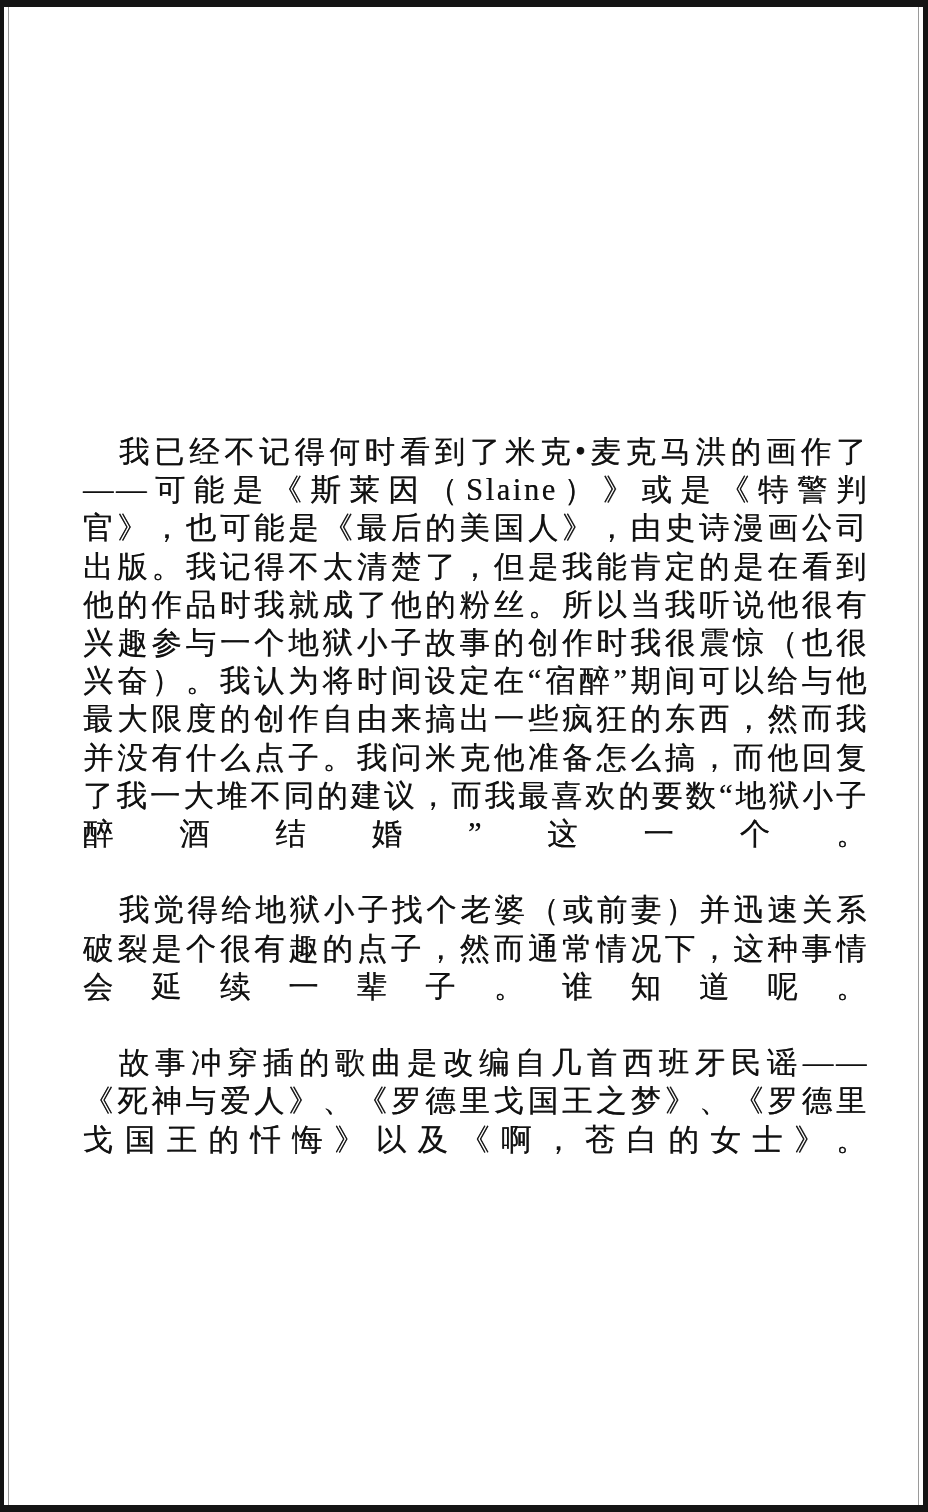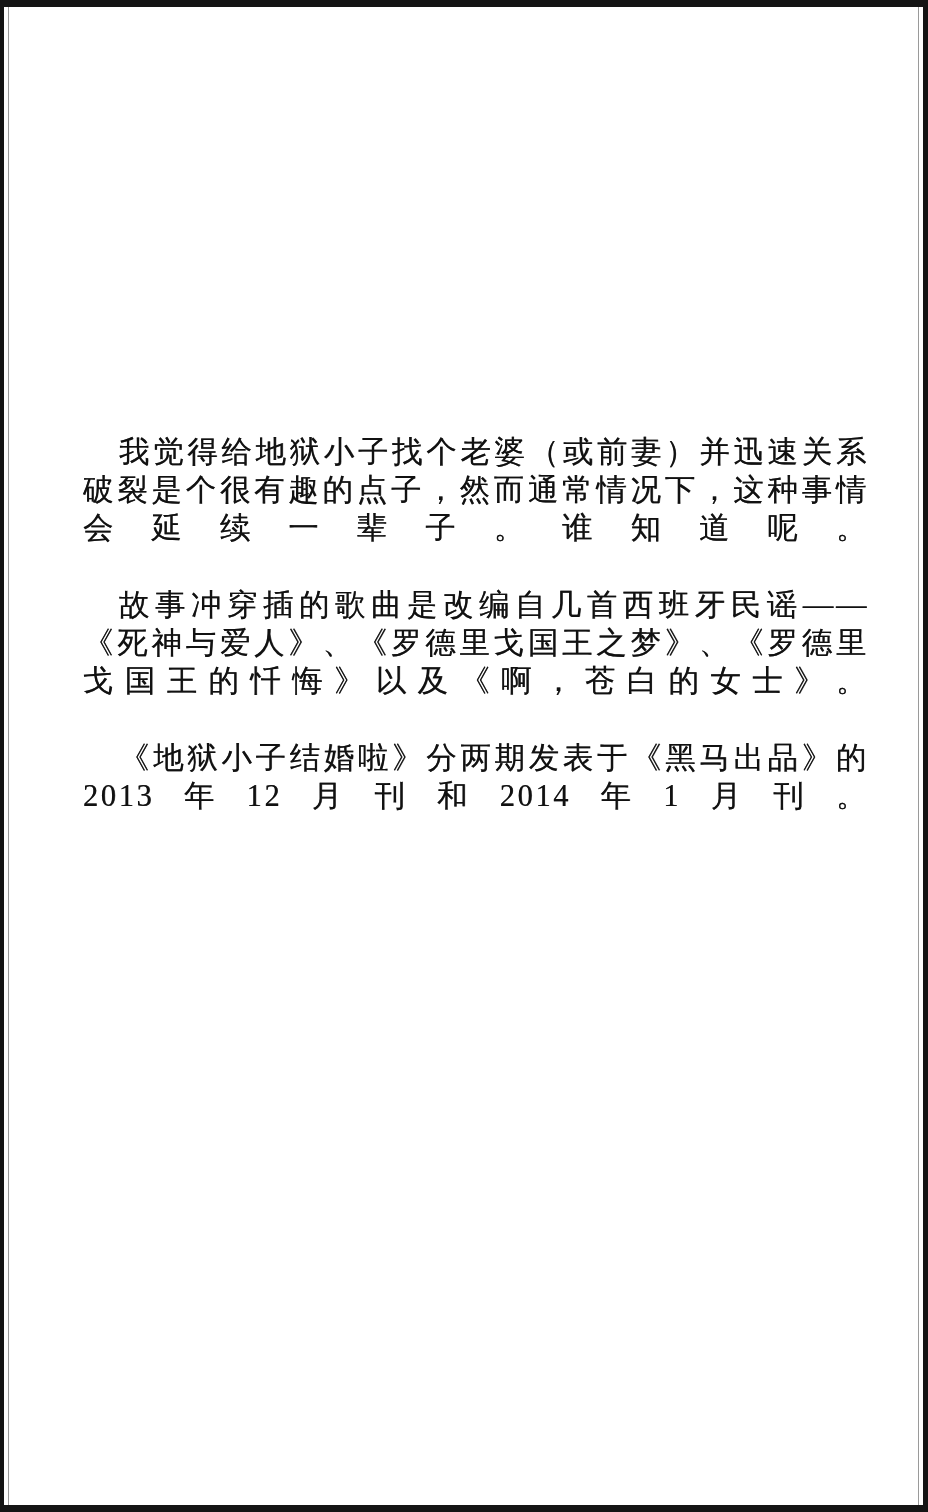--- a/index.html
+++ b/index.html
@@ -90,6 +90,7 @@
   <div class="scan-hairline-right"></div>
 
   <div class="text-body">
+    <p class="para">我已经不记得何时看到了米克•麦克马洪的画作了——可能是《斯莱因（Slaine）》或是《特警判官》，也可能是《最后的美国人》，由史诗漫画公司出版。我记得不太清楚了，但是我能肯定的是在看到他的作品时我就成了他的粉丝。所以当我听说他很有兴趣参与一个地狱小子故事的创作时我很震惊（也很兴奋）。我认为将时间设定在“宿醉”期间可以给与他最大限度的创作自由来搞出一些疯狂的东西，然而我并没有什么点子。我问米克他准备怎么搞，而他回复了我一大堆不同的建议，而我最喜欢的要数“地狱小子醉酒结婚”这一个。</p>
     <p class="para">我觉得给地狱小子找个老婆（或前妻）并迅速关系破裂是个很有趣的点子，然而通常情况下，这种事情会延续一辈子。谁知道呢。</p>
     <p class="para">故事冲穿插的歌曲是改编自几首西班牙民谣——《死神与爱人》、《罗德里戈国王之梦》、《罗德里戈国王的忏悔》以及《啊，苍白的女士》。</p>
     <p class="para">《地狱小子结婚啦》分两期发表于《黑马出品》的2013年12月刊和2014年1月刊。</p>

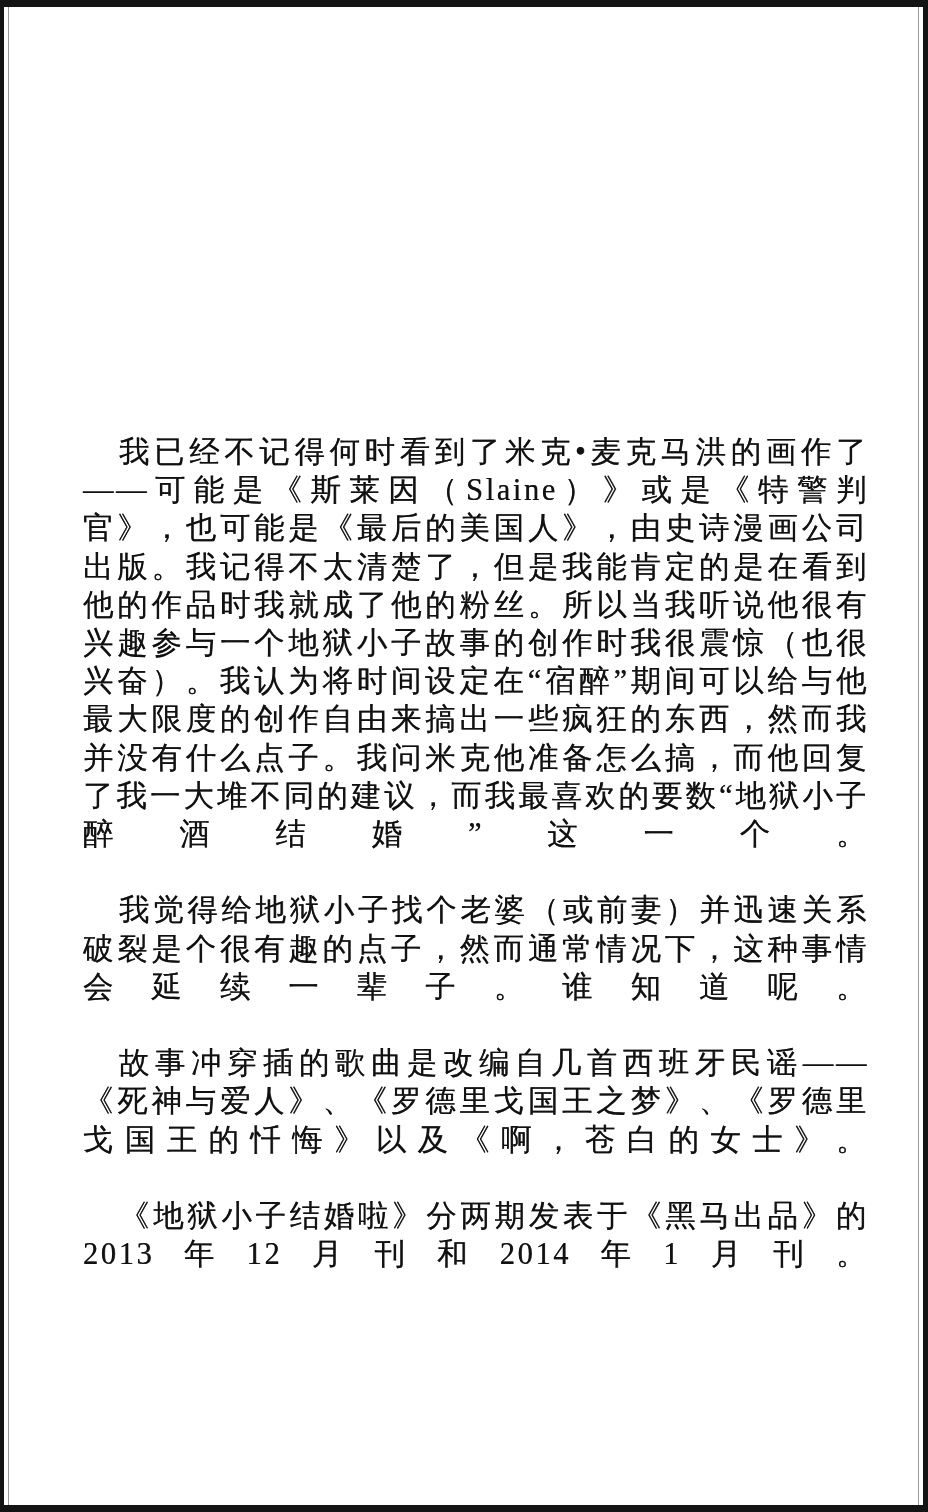--- a/index.html
+++ b/index.html
@@ -93,7 +93,6 @@
     <p class="para">我已经不记得何时看到了米克•麦克马洪的画作了——可能是《斯莱因（Slaine）》或是《特警判官》，也可能是《最后的美国人》，由史诗漫画公司出版。我记得不太清楚了，但是我能肯定的是在看到他的作品时我就成了他的粉丝。所以当我听说他很有兴趣参与一个地狱小子故事的创作时我很震惊（也很兴奋）。我认为将时间设定在“宿醉”期间可以给与他最大限度的创作自由来搞出一些疯狂的东西，然而我并没有什么点子。我问米克他准备怎么搞，而他回复了我一大堆不同的建议，而我最喜欢的要数“地狱小子醉酒结婚”这一个。</p>
     <p class="para">我觉得给地狱小子找个老婆（或前妻）并迅速关系破裂是个很有趣的点子，然而通常情况下，这种事情会延续一辈子。谁知道呢。</p>
     <p class="para">故事冲穿插的歌曲是改编自几首西班牙民谣——《死神与爱人》、《罗德里戈国王之梦》、《罗德里戈国王的忏悔》以及《啊，苍白的女士》。</p>
-    <p class="para">《地狱小子结婚啦》分两期发表于《黑马出品》的2013年12月刊和2014年1月刊。</p>
   </div>
 
 </div>

